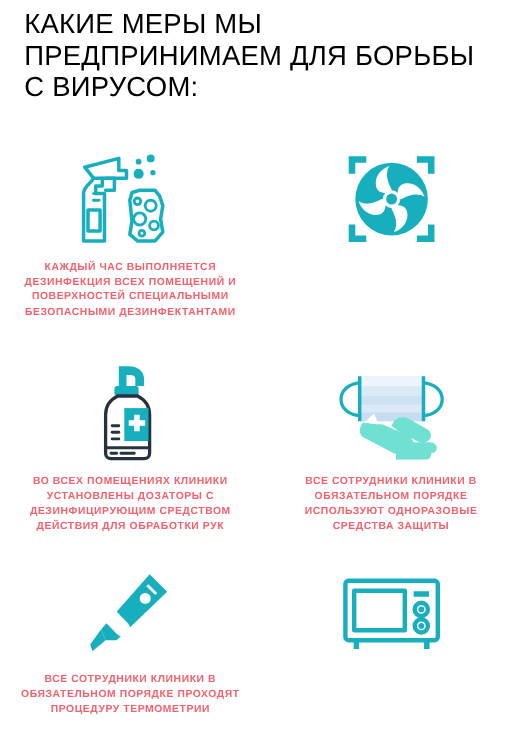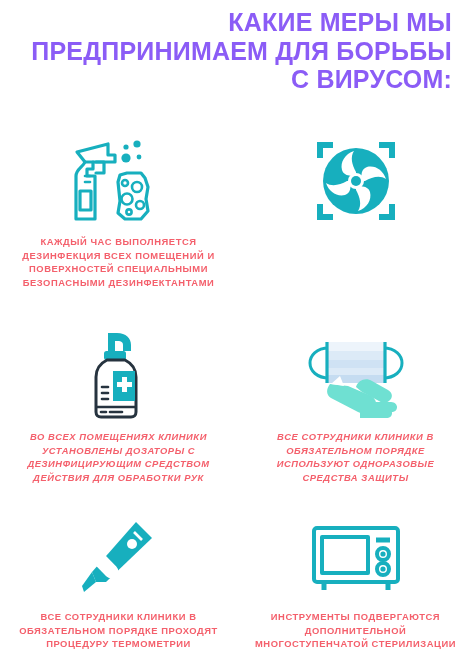--- a/index.html
+++ b/index.html
@@ -19,9 +19,9 @@
   .title {
     width: 100%;
     padding: 8px 22px 0 22px;
-    text-align: right;
-    color: #8b5cf6;
-    font-weight: bold;
+    text-align: left;
+    color: #000000;
+    font-weight: normal;
     font-size: 25px;
     line-height: 28.5px;
     letter-spacing: 0.2px;

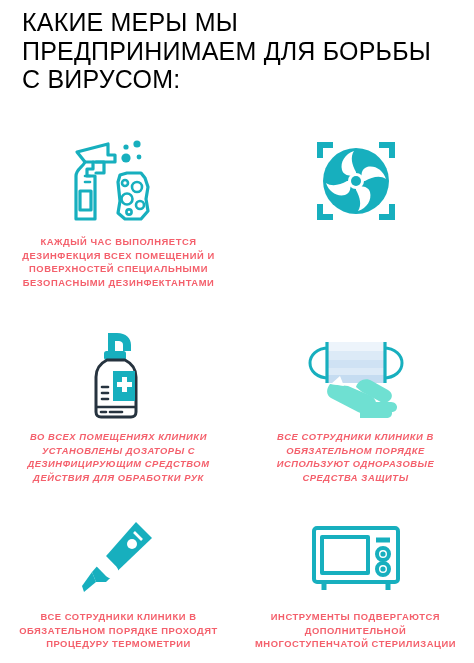--- a/index.html
+++ b/index.html
@@ -63,7 +63,7 @@
     white-space: pre-line;
   }
   .r1 .caption { margin-top: 9px; }
-  .r2 .caption { margin-top: 8px; font-style: italic; }
+  .r2 .caption { margin-top: 8px; }
   .r3 .caption { margin-top: 10px; }
 </style>
 </head>

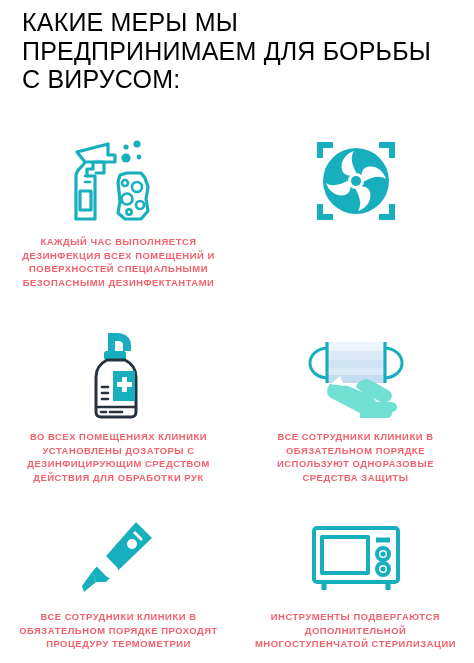--- a/index.html
+++ b/index.html
@@ -216,9 +216,6 @@
           <circle cx="75" cy="49" r="2.6" fill="#17AFBE"></circle>
         </svg>
       </div>
-      <div class="caption">ИНСТРУМЕНТЫ ПОДВЕРГАЮТСЯ
-ДОПОЛНИТЕЛЬНОЙ
-МНОГОСТУПЕНЧАТОЙ СТЕРИЛИЗАЦИИ</div>
     </div>
 
   </div>

